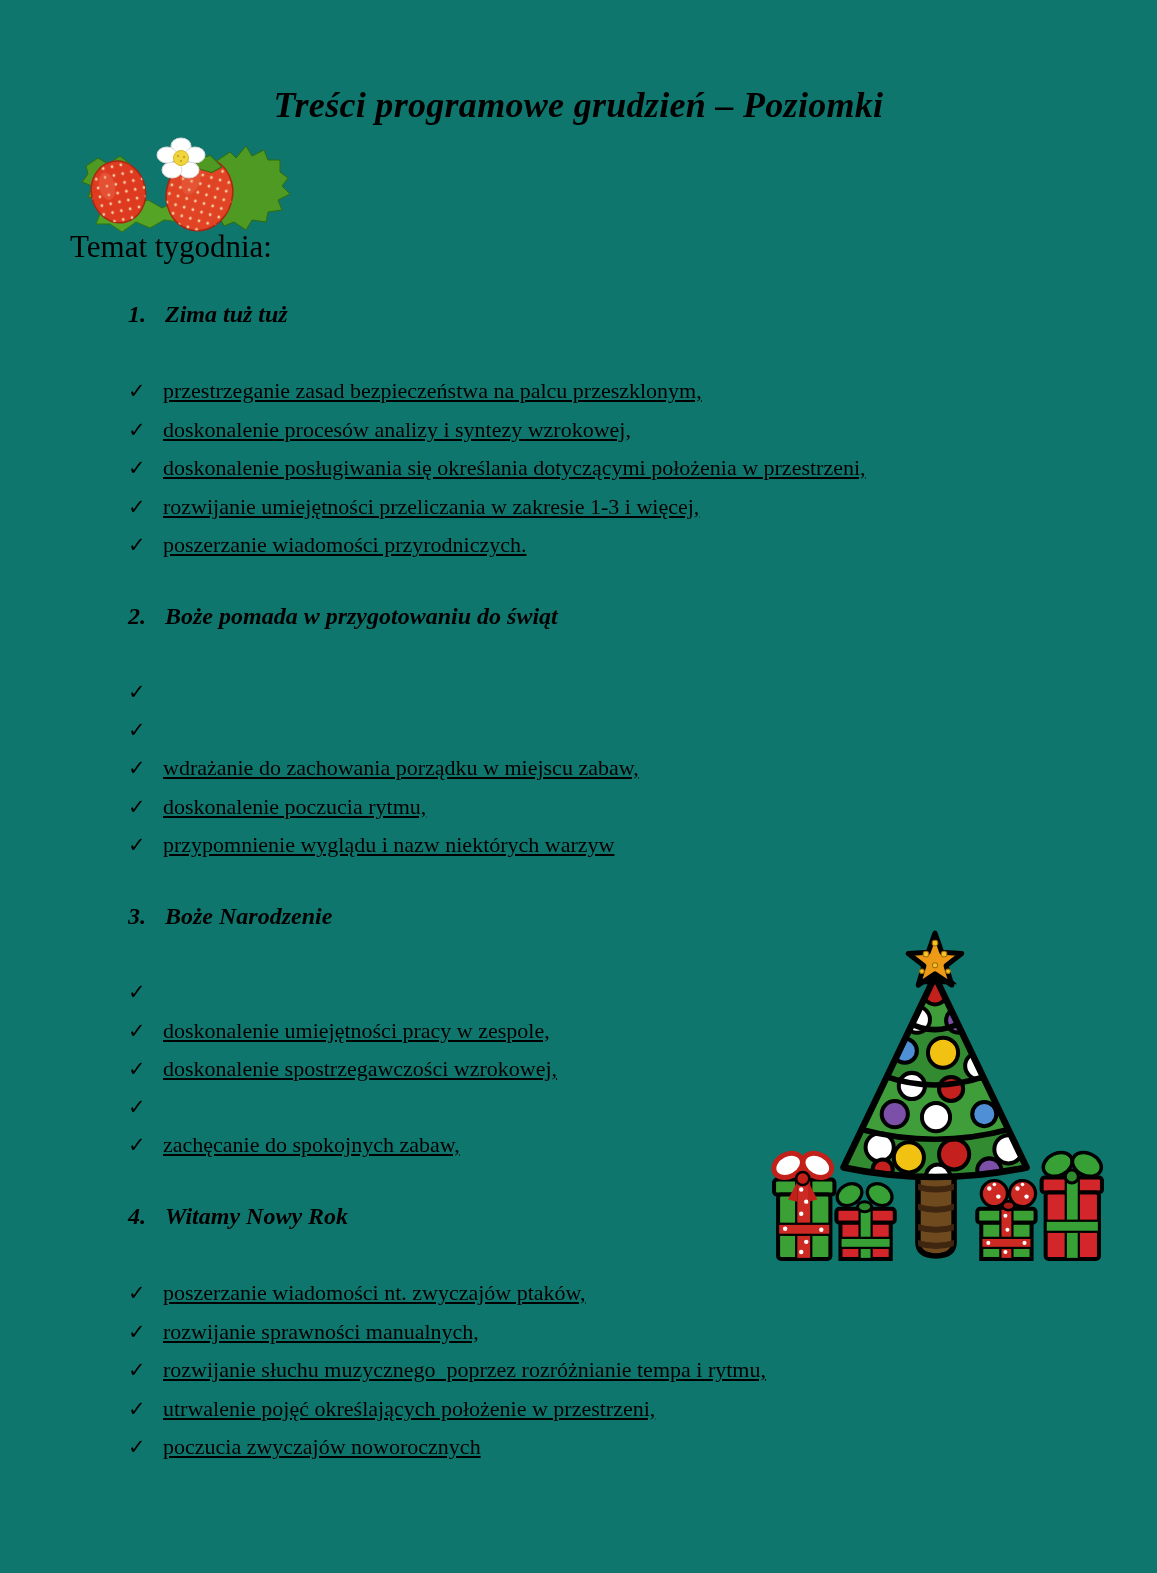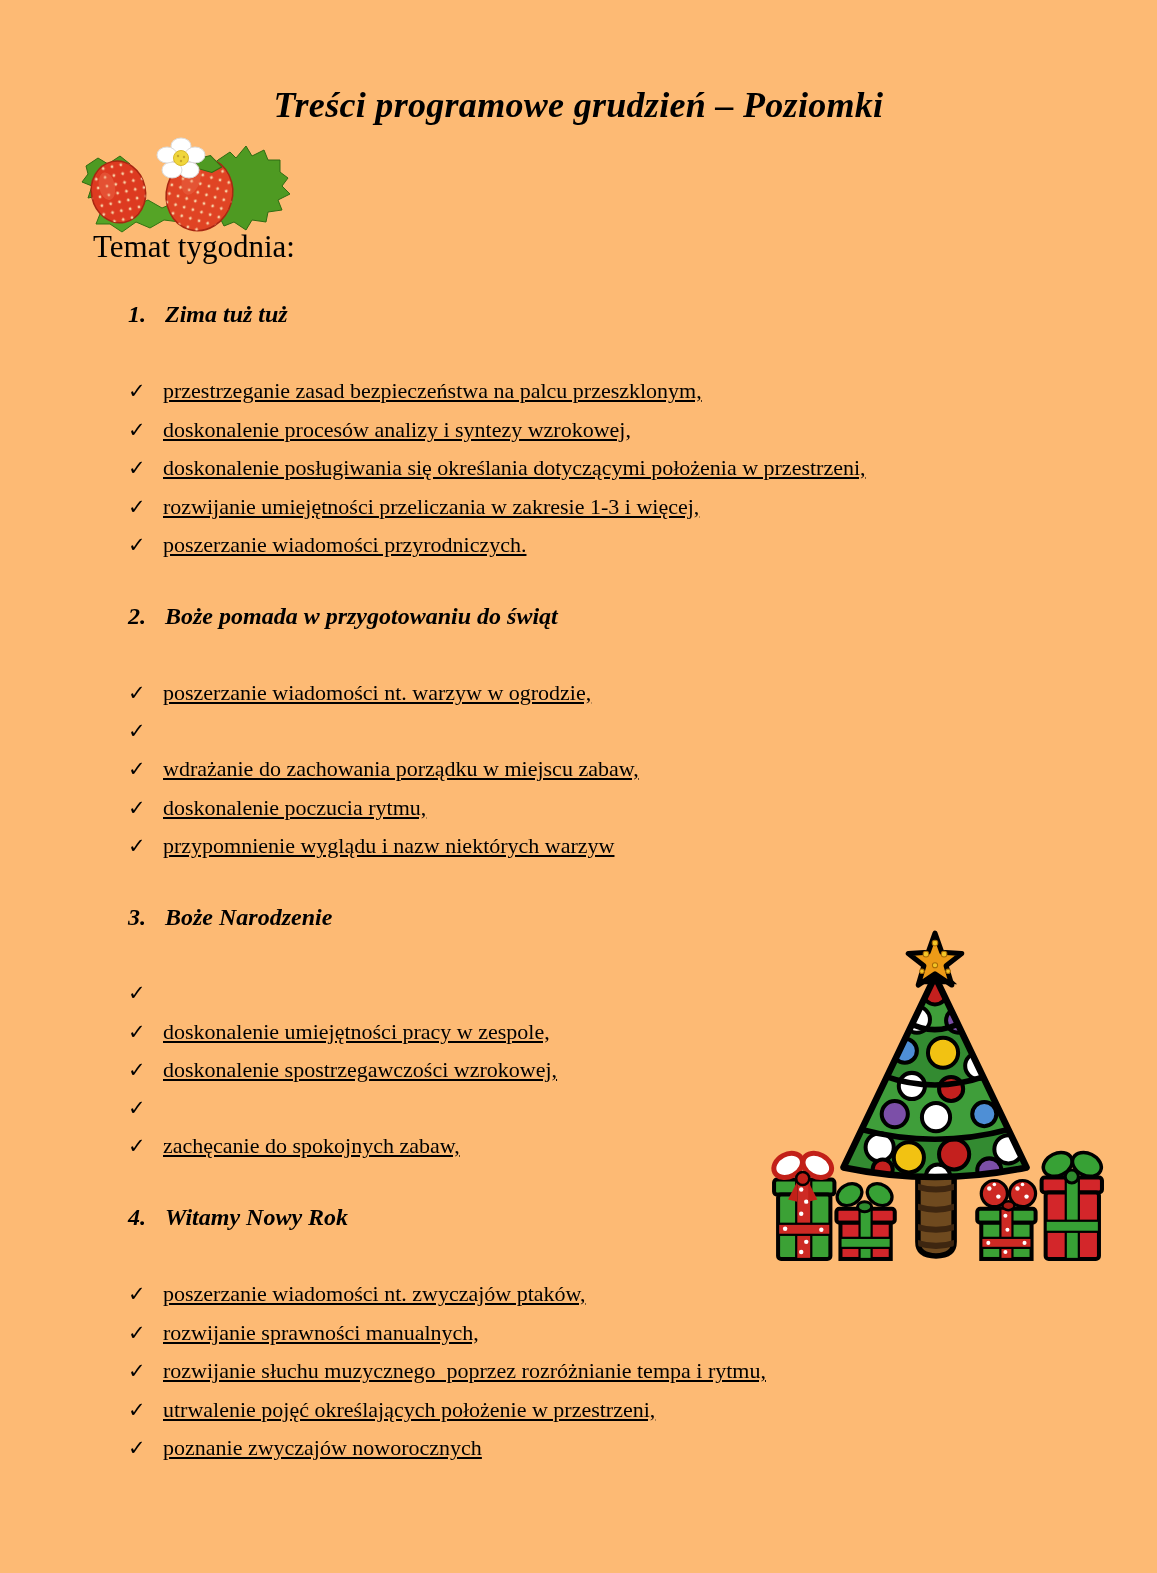--- a/index.html
+++ b/index.html
@@ -6,7 +6,7 @@
   .page{
     position:relative;
     width:1157px;height:1573px;
-    background:#fdba74;
+    background:#0f766e;
     overflow:hidden;
     font-family:"Liberation Serif","DejaVu Serif",serif;
     color:#000;

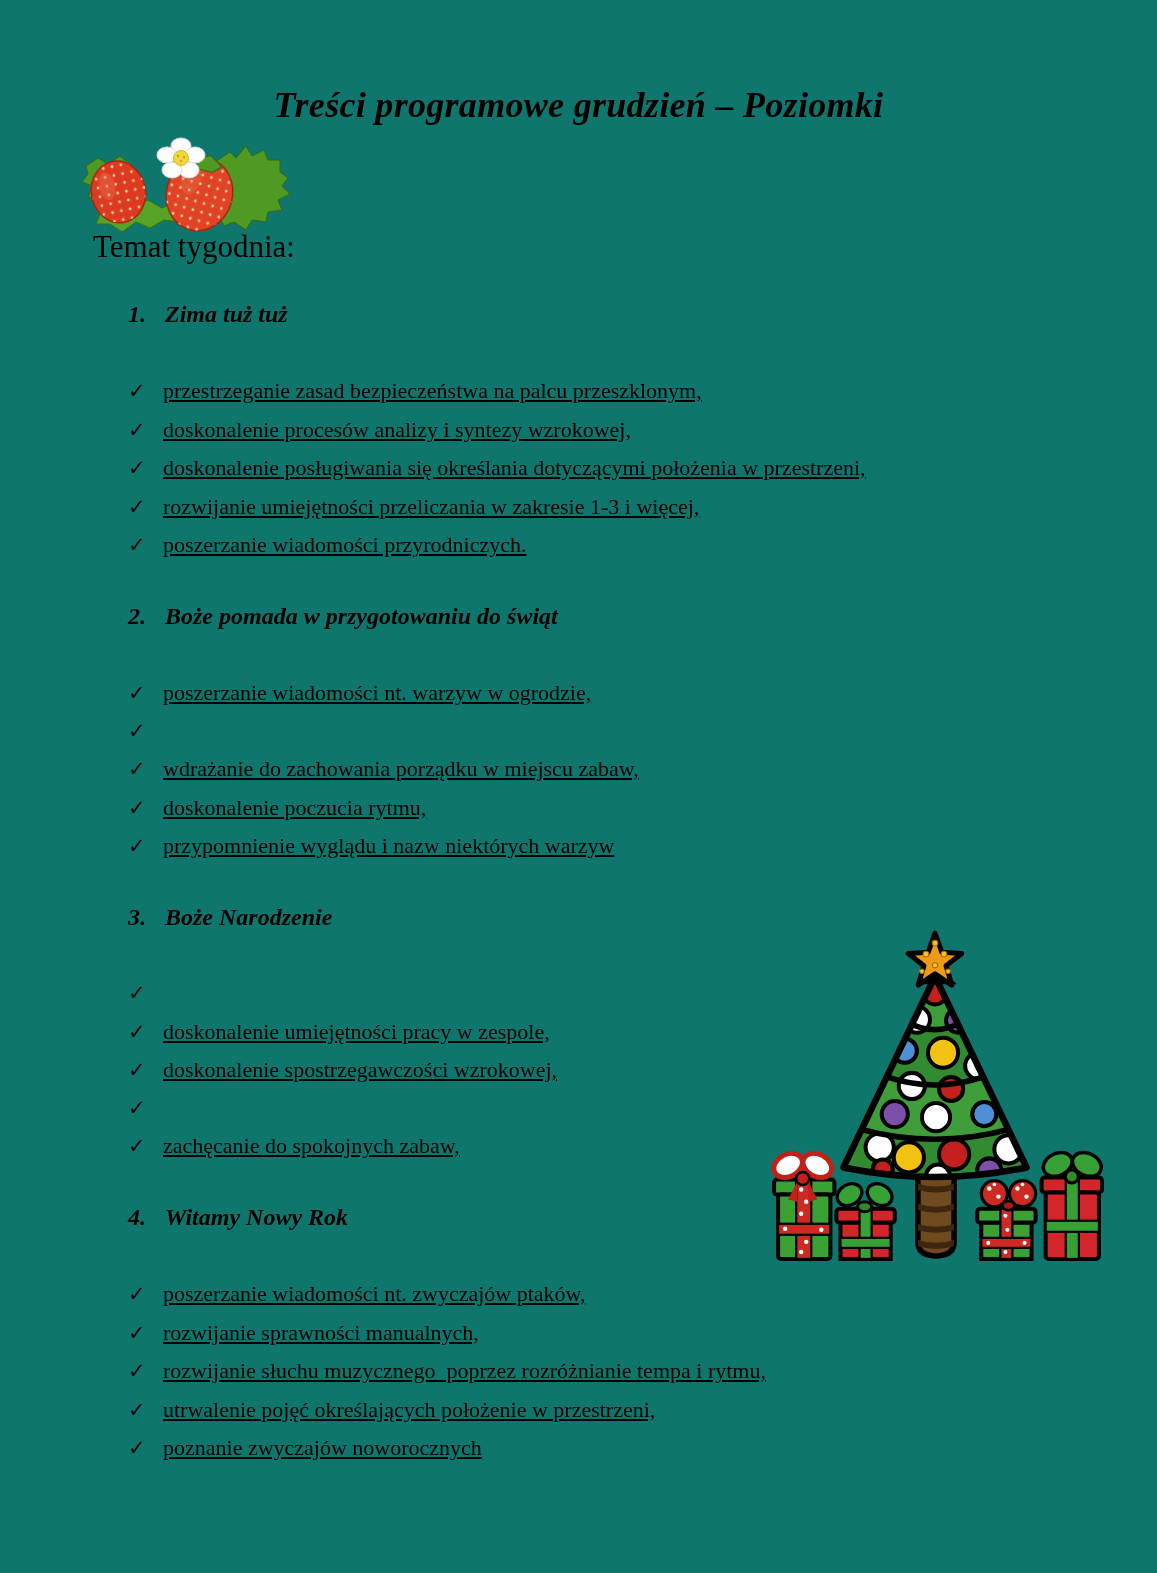--- a/index.html
+++ b/index.html
@@ -18,7 +18,7 @@
     letter-spacing:.3px;
   }
   .strawberries{position:absolute;left:78px;top:136px;width:214px;height:100px;}
-  .week-label{position:absolute;left:93px;top:229px;font-size:31px;}
+  .week-label{position:absolute;left:70px;top:229px;font-size:31px;}
   .sections{position:absolute;left:128px;top:295px;width:1000px;}
   .sec{margin:0 0 32px 0;}
   .sec-heading{display:flex;font-size:24px;font-weight:bold;font-style:italic;line-height:38px;margin:0 0 39px 0;}

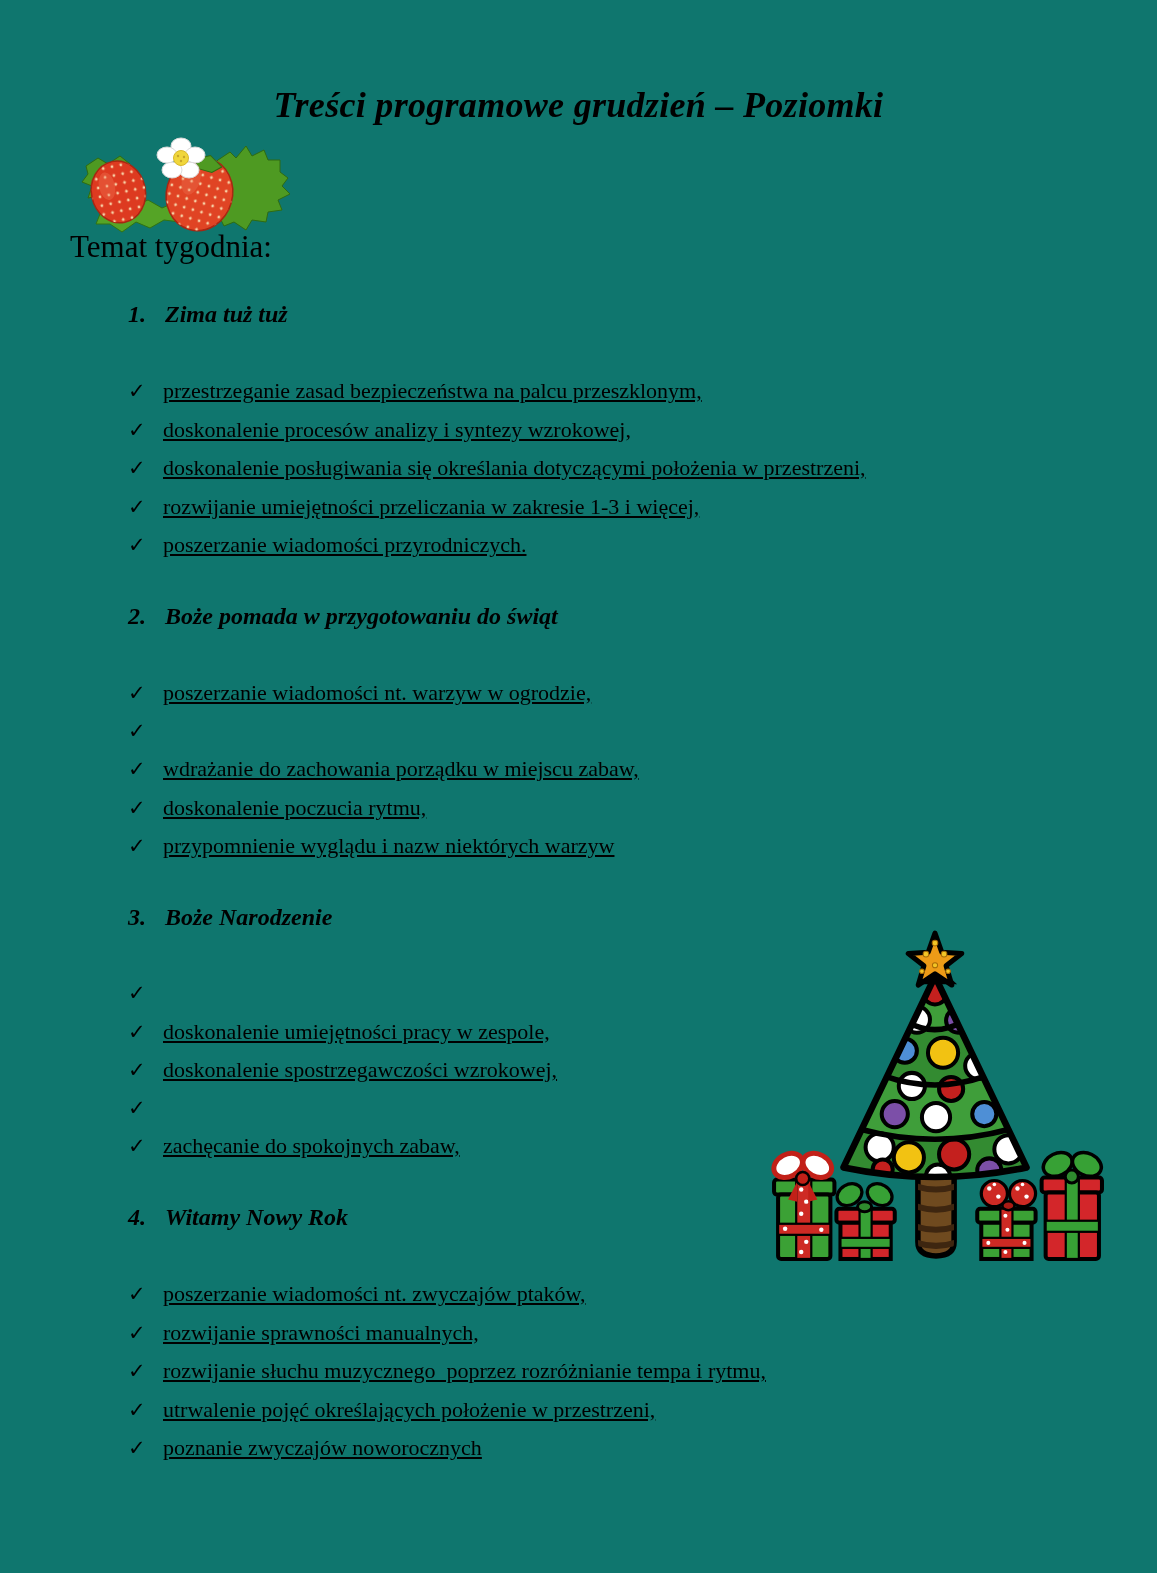--- a/index.html
+++ b/index.html
@@ -117,7 +117,6 @@
       <ul class="items">
         <li class="item">
             <span class="check">✓</span>
-            <span class="item-text">poszerzanie wiadomości nt. warzyw w ogrodzie,</span>
           </li>
         <li class="item">
             <span class="check">✓</span>

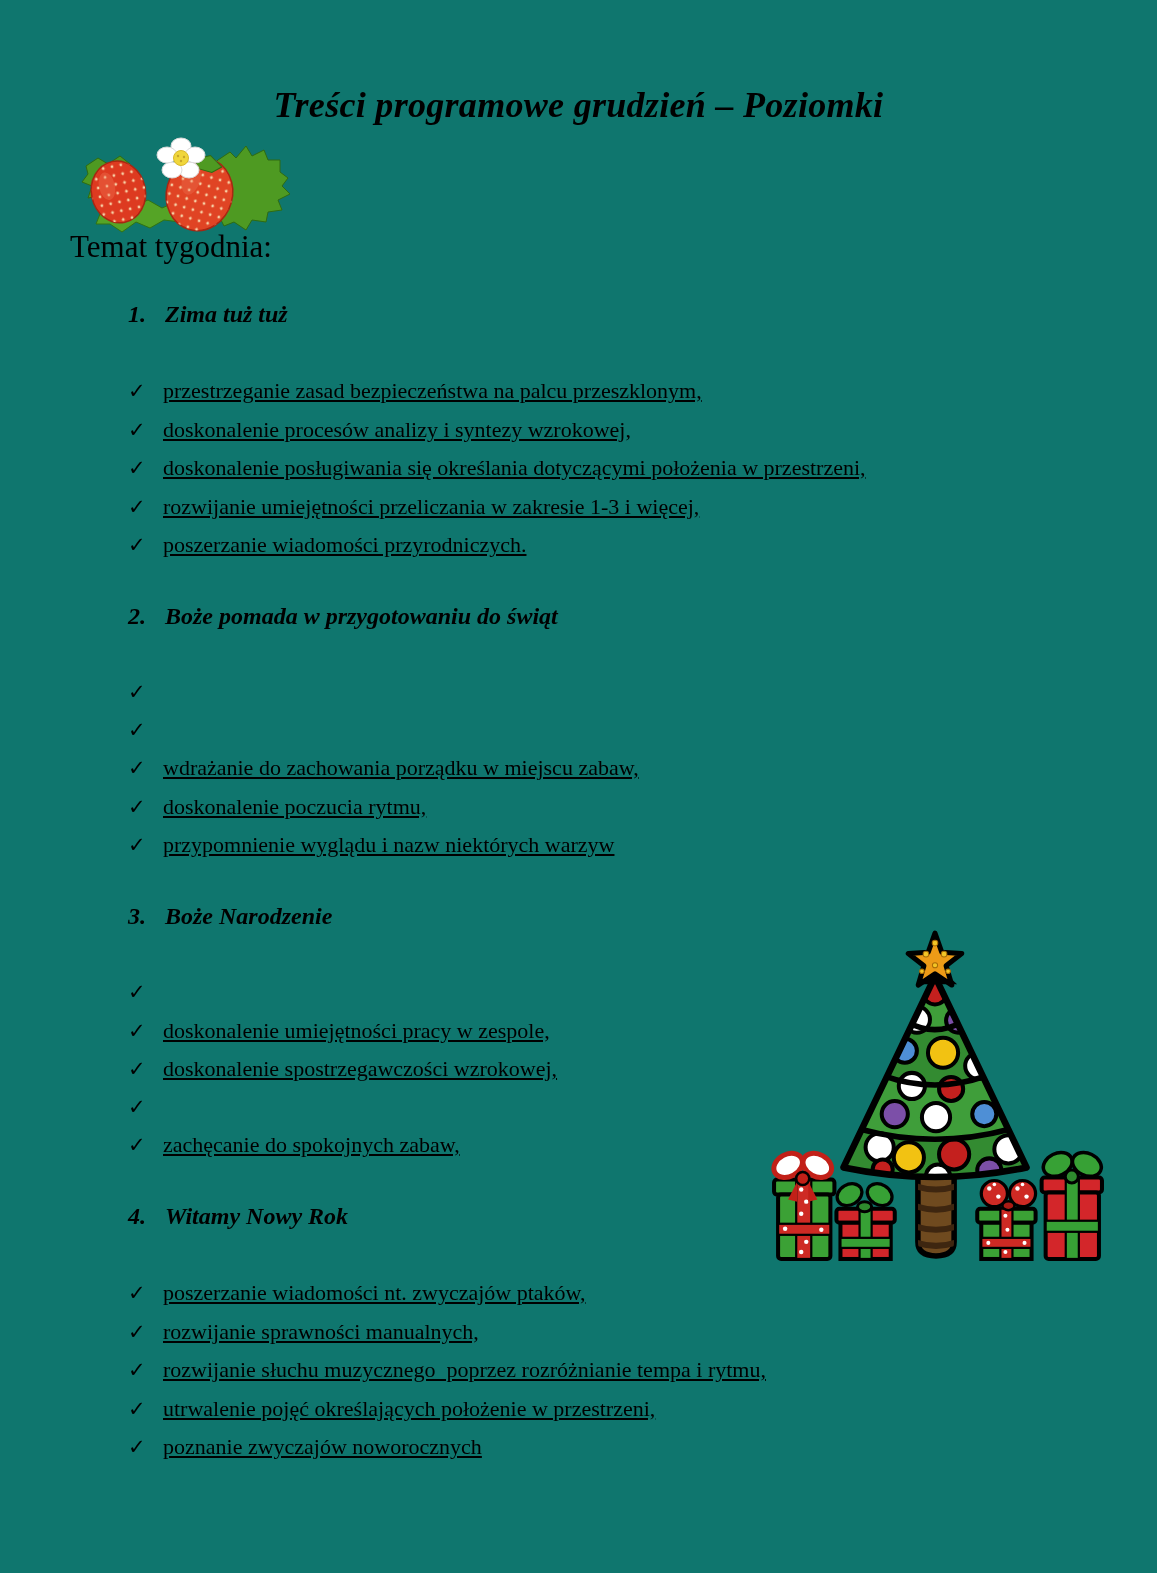--- a/index.html
+++ b/index.html
@@ -187,7 +187,7 @@
           </li>
         <li class="item">
             <span class="check">✓</span>
-            <span class="item-text">poznanie zwyczajów noworocznych</span>
+            <span class="item-text">poczucia zwyczajów noworocznych</span>
           </li>
       </ul>
     </section>

